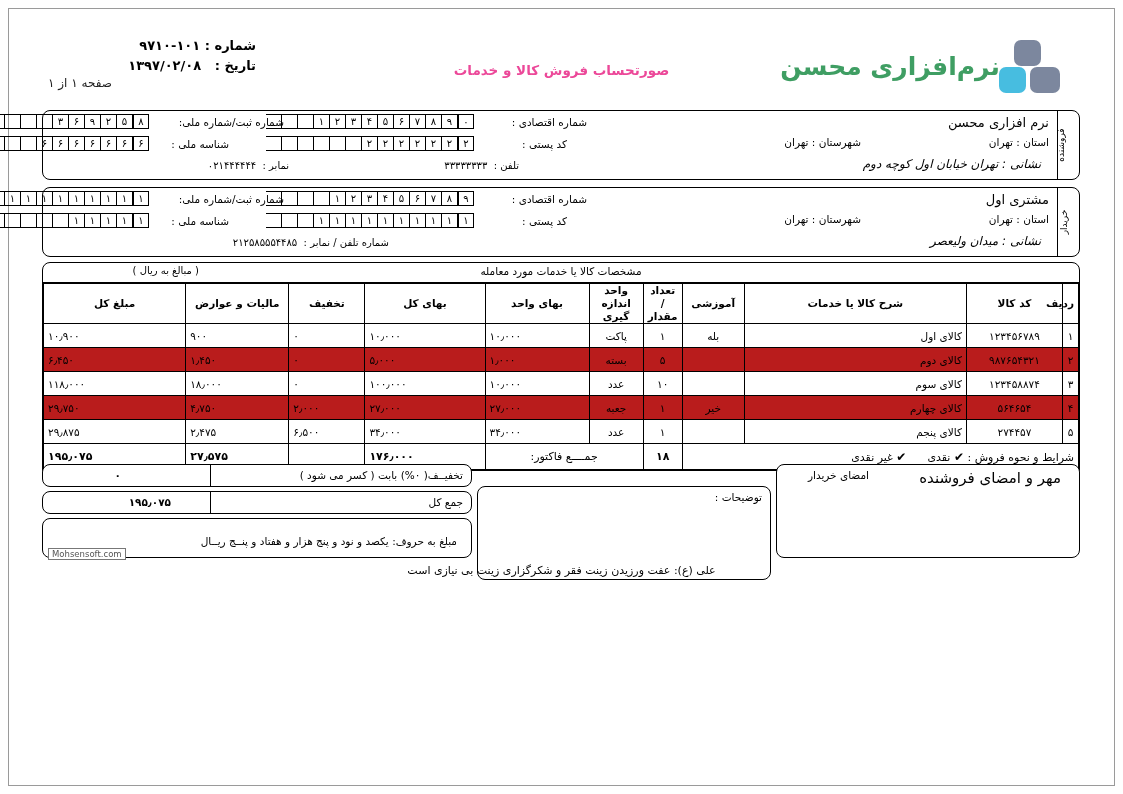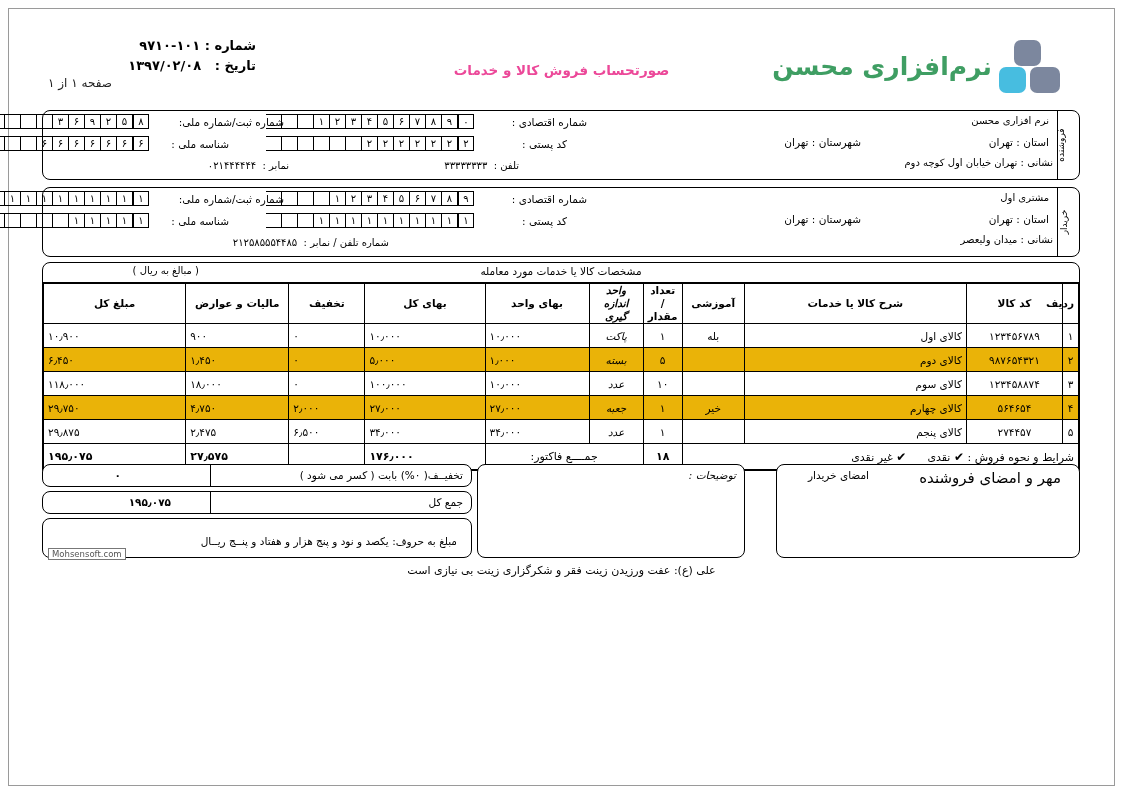--- a/index.html
+++ b/index.html
@@ -83,7 +83,7 @@
   }
   .logo-text {
     position: absolute;
-    right: 86px;
+    right: 78px;
     top: 14px;
     font-size: 25px;
     font-weight: bold;

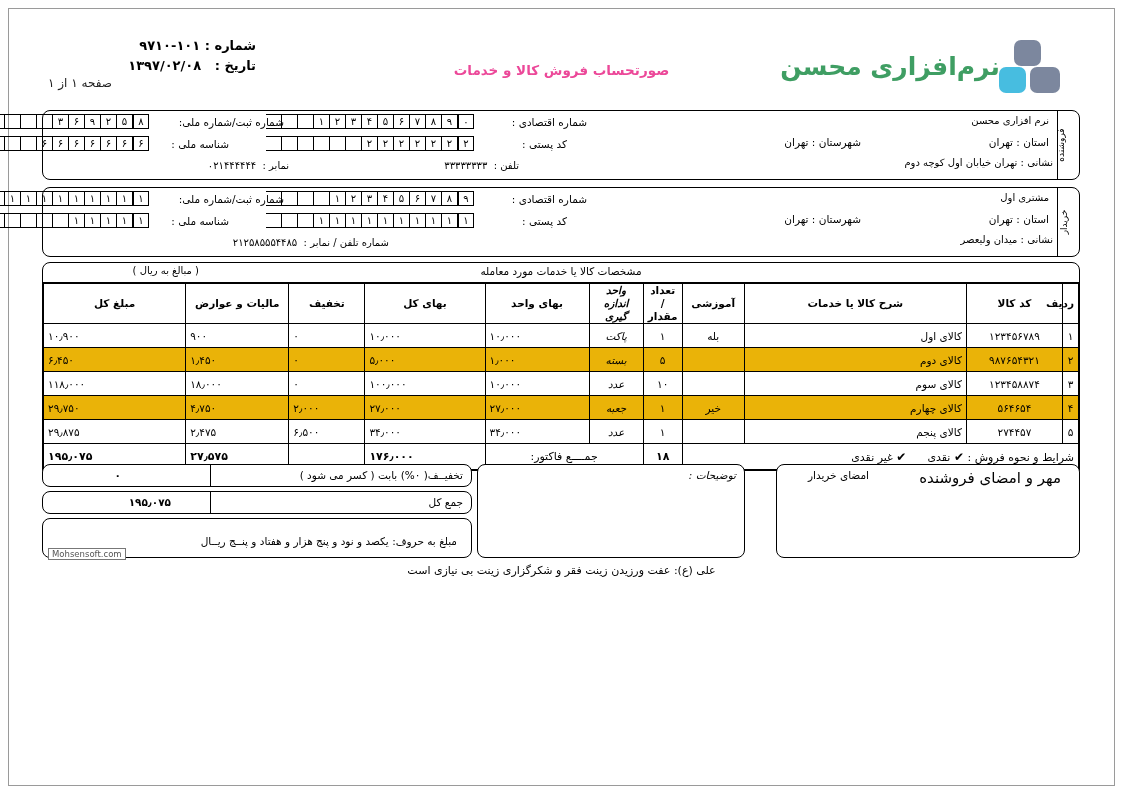--- a/index.html
+++ b/index.html
@@ -131,7 +131,7 @@
     position: absolute;
     right: 30px;
     top: 4px;
-    font-size: 10px;
+    font-size: 13px;
     color: #000;
   }
   .p-ostan {

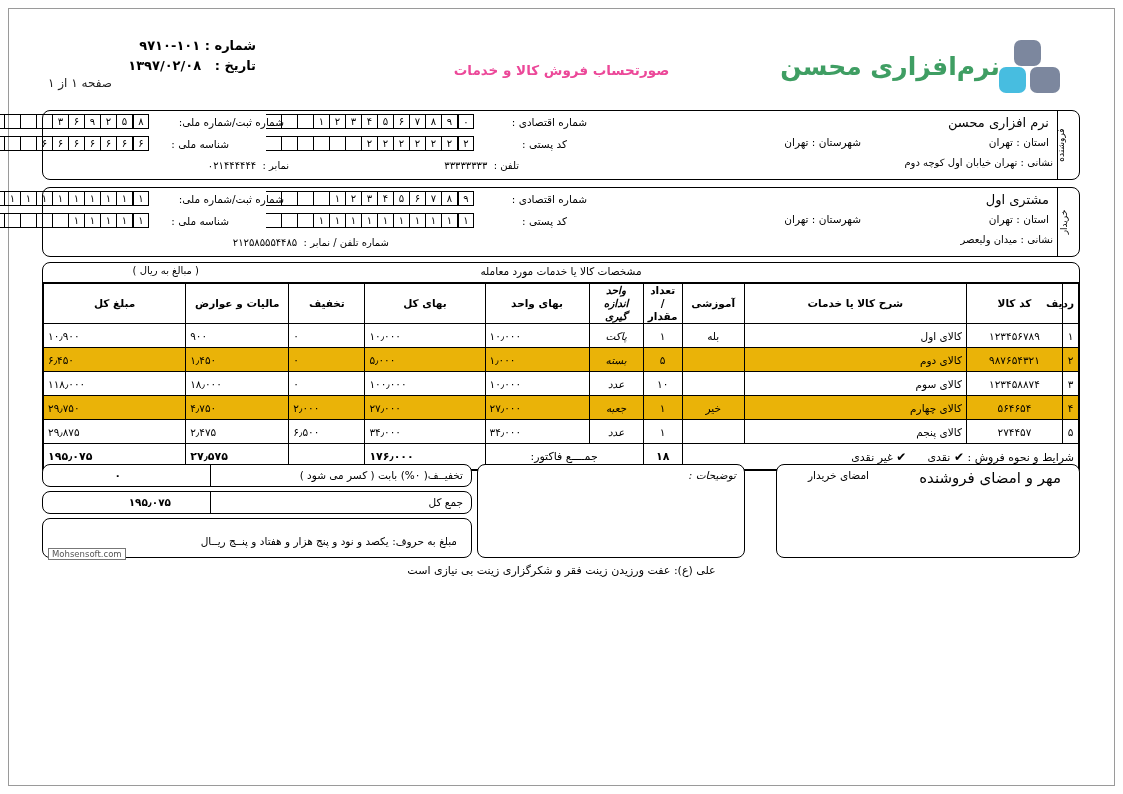--- a/index.html
+++ b/index.html
@@ -150,10 +150,11 @@
   }
   .p-addr {
     position: absolute;
-    right: 26px;
+    right: 38px;
     top: 46px;
-    font-size: 10px;
-    color: #000;
+    font-size: 12px;
+    color: #000;
+    font-style: italic;
   }
   .fld-label {
     position: absolute;

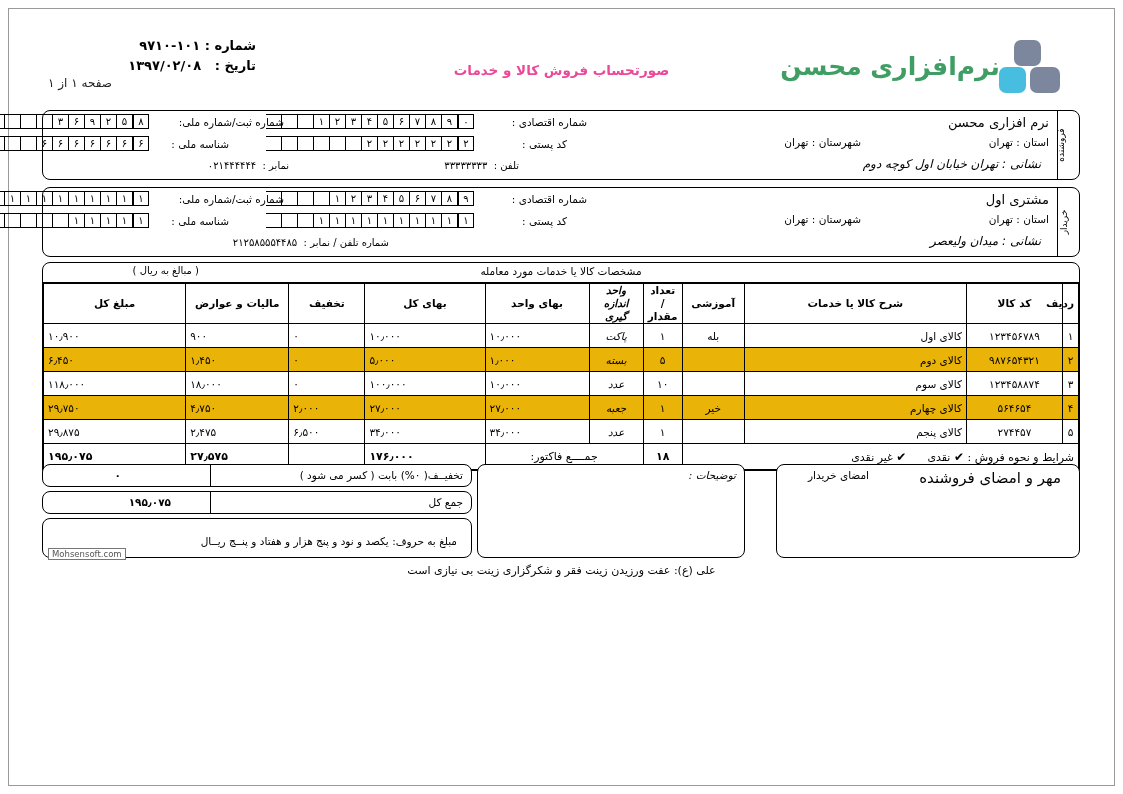--- a/index.html
+++ b/index.html
@@ -252,7 +252,7 @@
   .c-desc  { width: 222px; }
   .c-edu   { width: 62px; }
   .c-qty   { width: 39px; }
-  .c-unit  { width: 54px; font-style: italic; }
+  .c-unit  { width: 54px; }
   .c-uprice{ width: 104px; }
   .c-tprice{ width: 120px; }
   .c-disc  { width: 76px; }

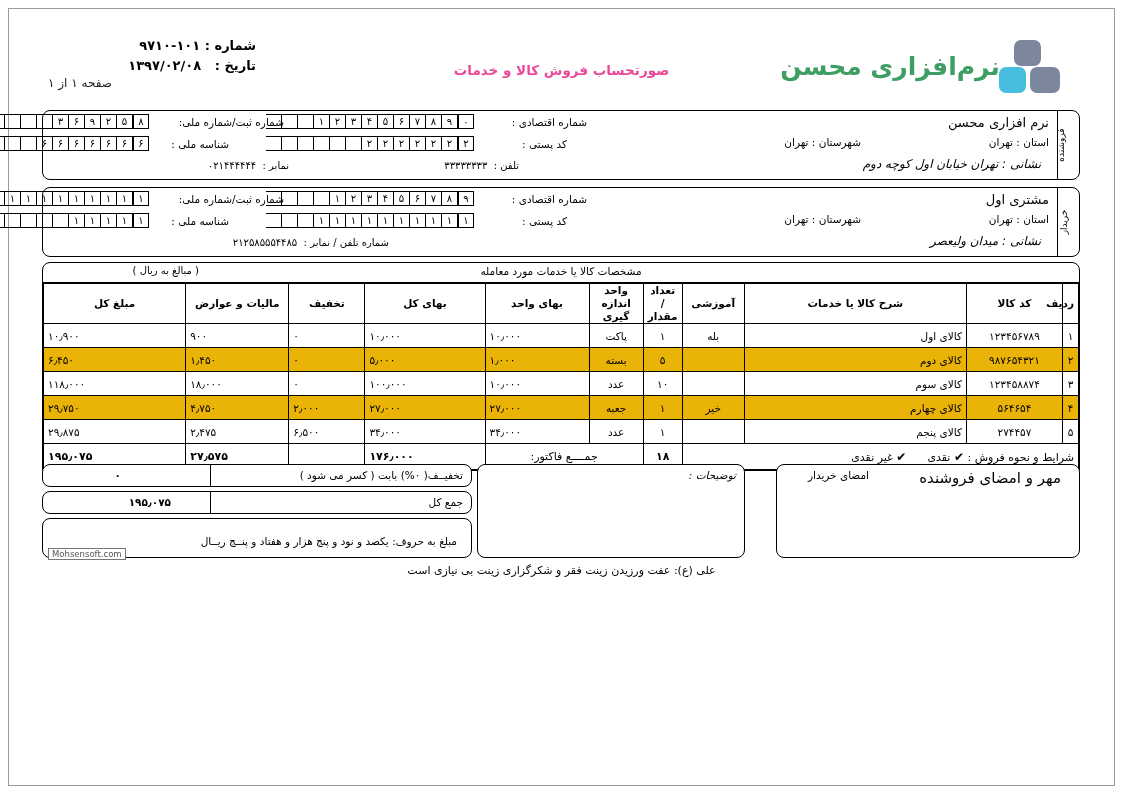--- a/index.html
+++ b/index.html
@@ -243,7 +243,7 @@
     height: 24px;
     vertical-align: middle;
   }
-  table.items tr.alt td { background: #eab308; }
+  table.items tr.alt td { background: #b91c1c; }
   table.items td.num { text-align: left; }
   table.items td.ctr { text-align: center; }
   table.items td.rt  { }

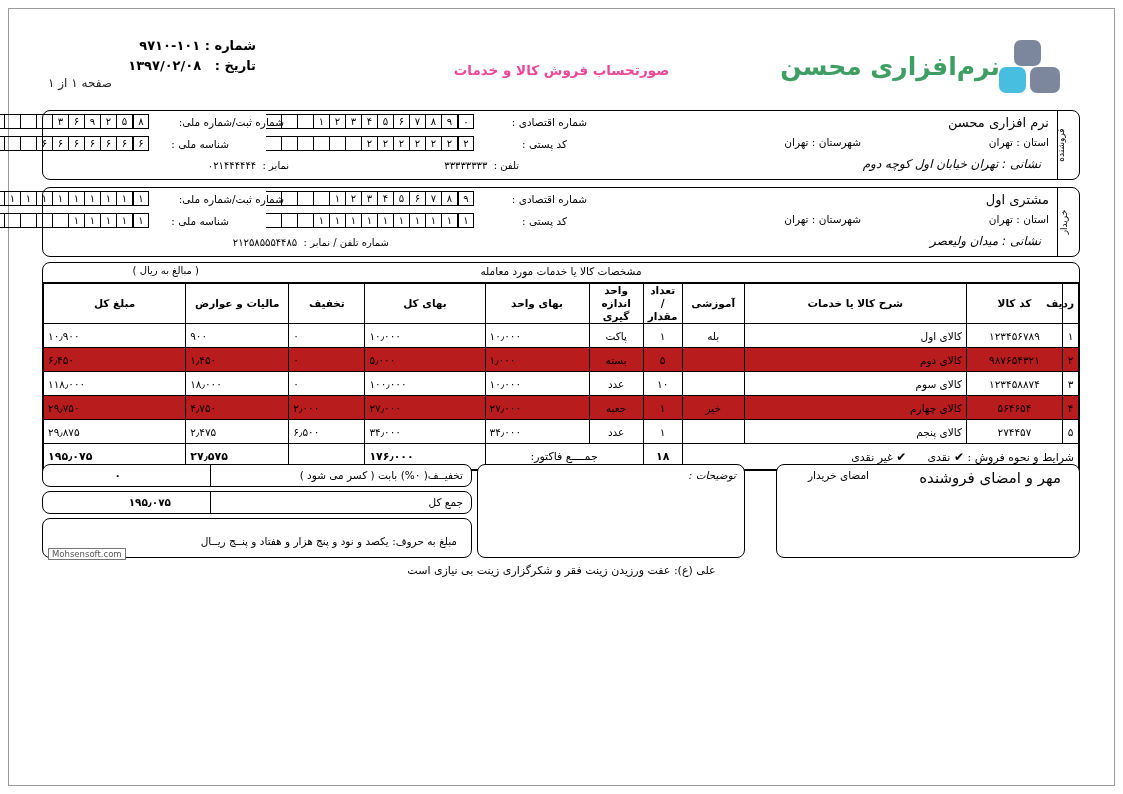--- a/index.html
+++ b/index.html
@@ -679,7 +679,7 @@
       </div>
     </div>
 
-    <div class="fbox" style="left:477px; top:464px; width:268px; height:94px;font-style:italic;">
+    <div class="fbox" style="left:477px; top:486px; width:294px; height:94px;">
       <div class="lbl">توضیحات :</div>
     </div>
 

